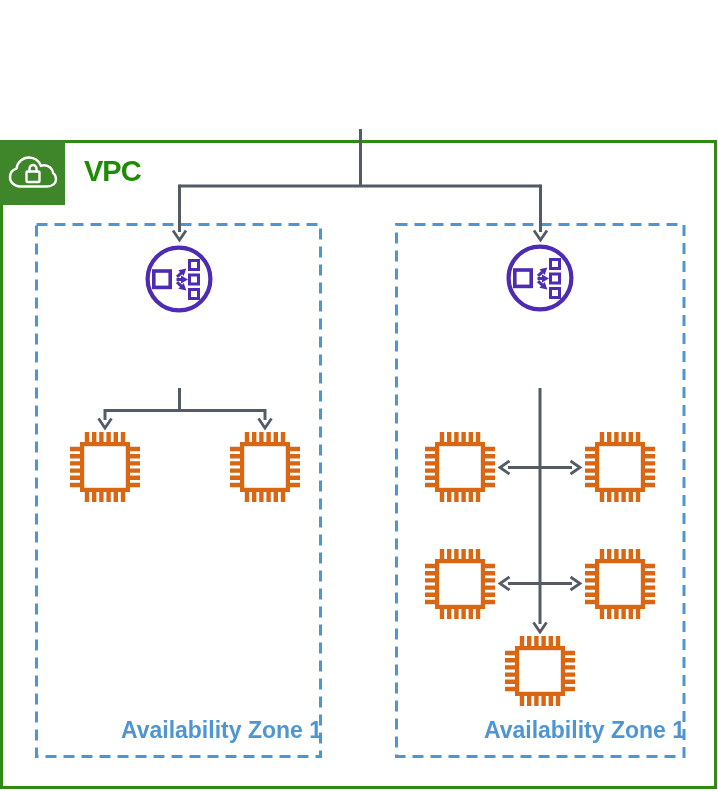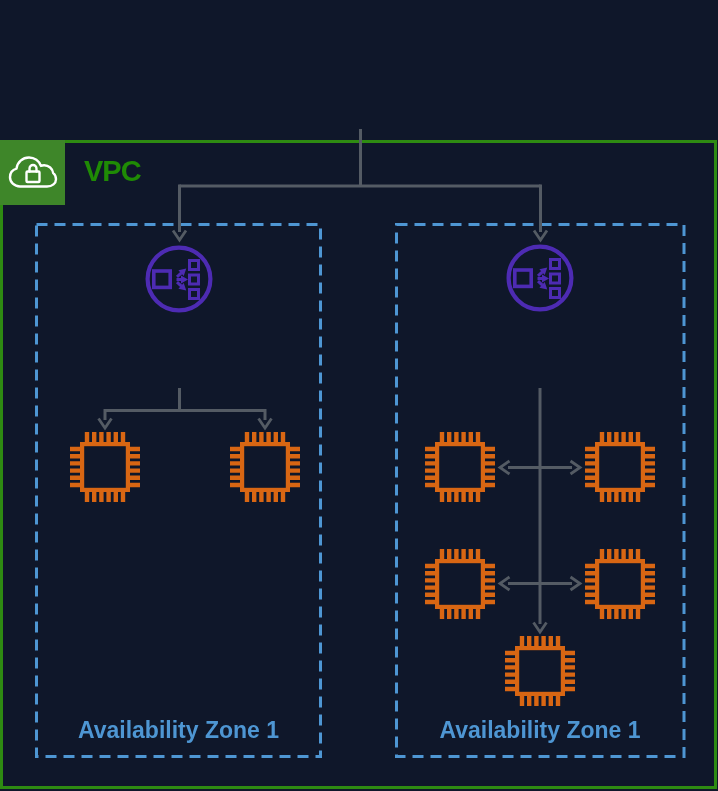--- a/index.html
+++ b/index.html
@@ -6,7 +6,7 @@
   #canvas{
     position:relative;
     width:718px;height:791px;
-    background:#0f172a;
+    background:#ffffff;
     font-family:"Liberation Sans", sans-serif;
     overflow:hidden;
   }

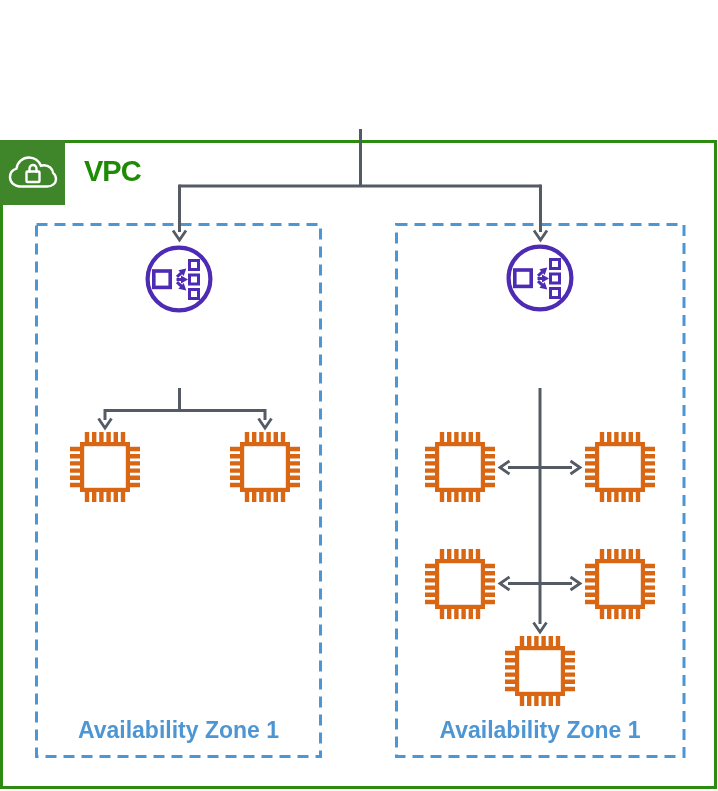--- a/index.html
+++ b/index.html
@@ -24,7 +24,7 @@
   #az1{left:35px;width:287px;}
   #az2{left:395px;width:290px;}
   .az-label{
-    position:absolute;left:0;right:0;top:494px;text-align:center;
+    position:absolute;left:0;right:0;top:494px;text-align:right;
     color:#4E96D3;font-size:23px;font-weight:bold;
   }
   .icon{position:absolute;}

